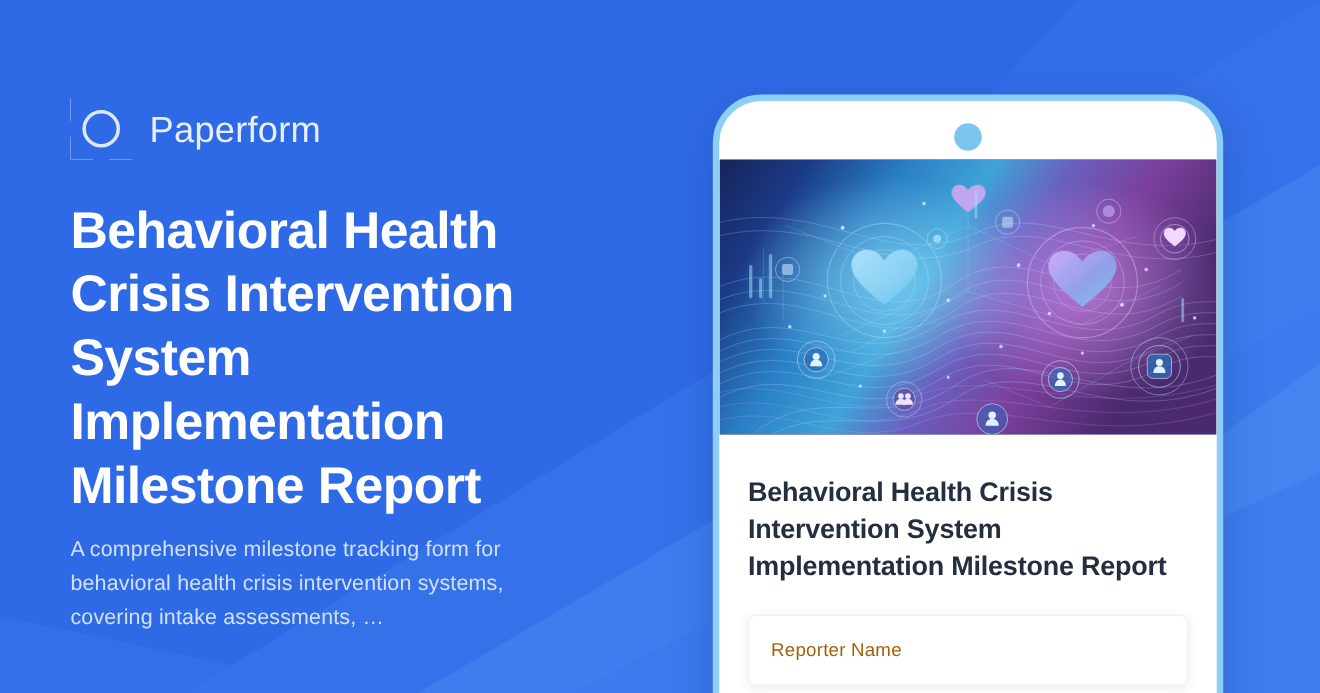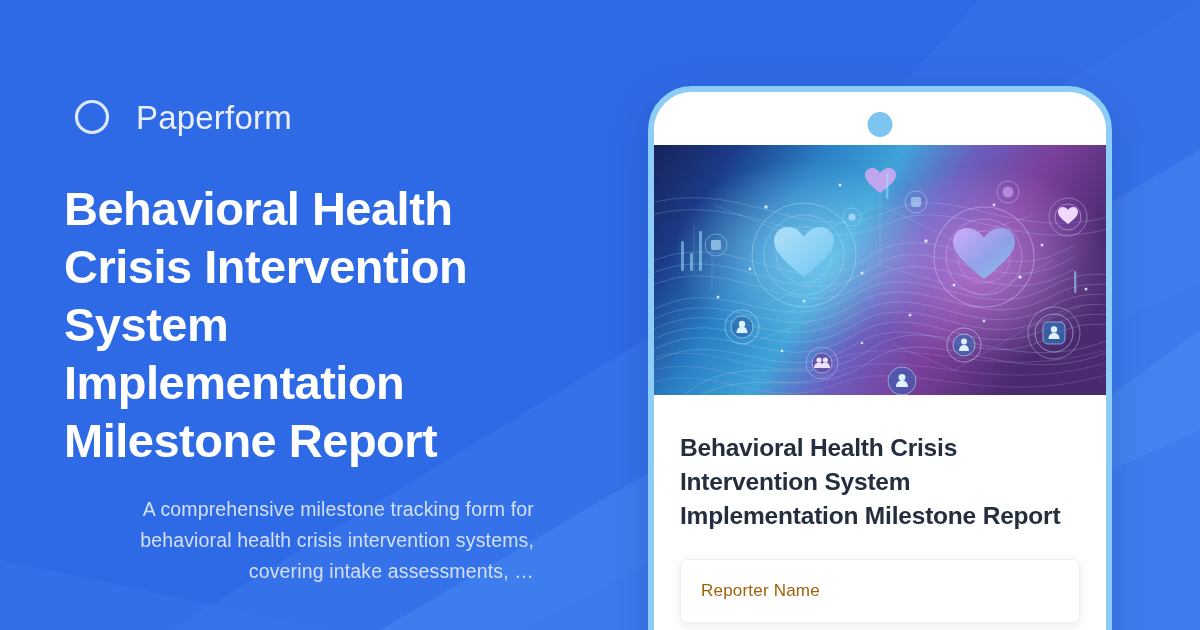--- a/index.html
+++ b/index.html
@@ -57,14 +57,13 @@
   }
 
   .subtitle {
-    margin-top:24px;
+    margin-top:14px;
     font-size:19.5px;
     line-height:1.58;
     font-weight:400;
     color:#D2E0FA;
     max-width:470px;
     letter-spacing:0.15px;
-    text-align:right;
   }
 
   

